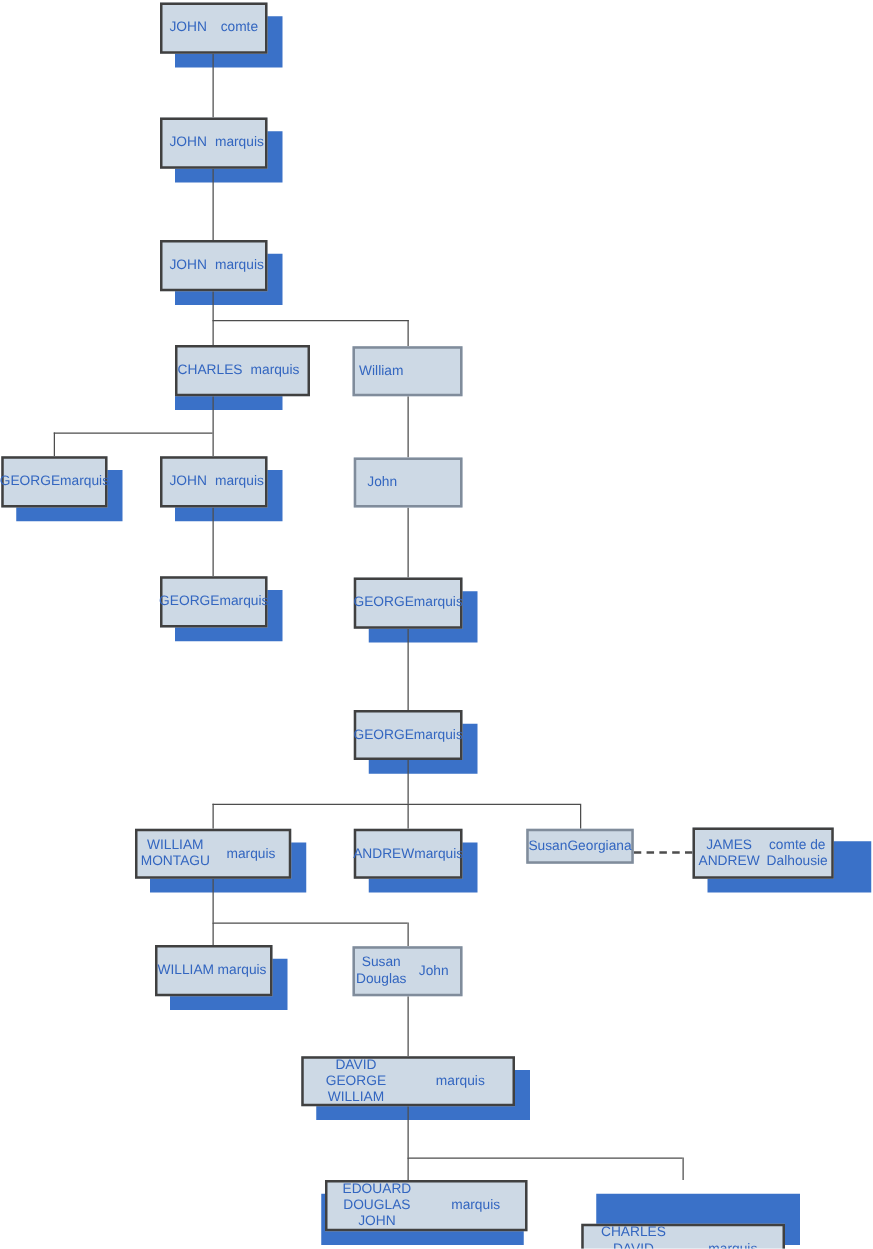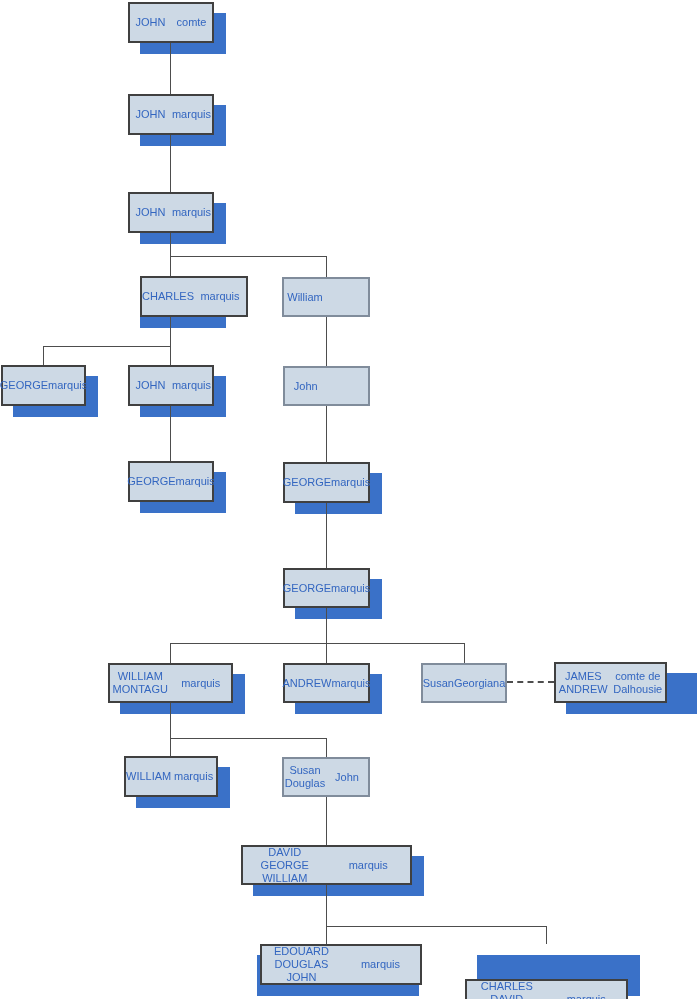--- a/index.html
+++ b/index.html
@@ -121,7 +121,7 @@
     <div class="l2">marquis</div>
   </div>
 
-  <div class="node untitled" style="left:421px;top:663px;width:86px;height:40px">
+  <div class="node untitled" style="left:421px;top:663px;width:86px;height:28px">
     <div class="l1">Susan</div>
     <div class="l2">Georgiana</div>
   </div>

